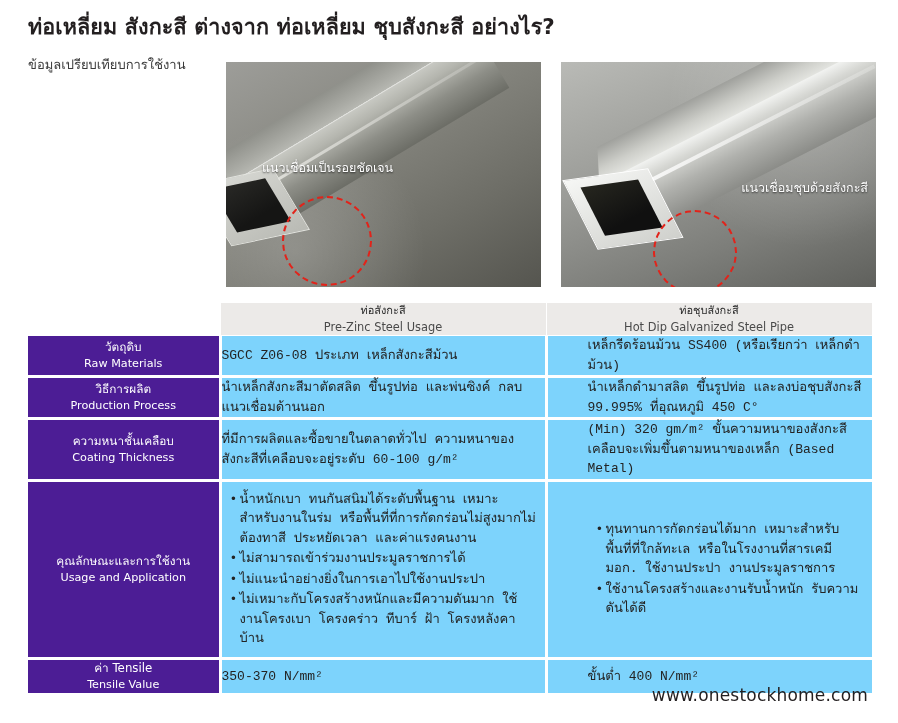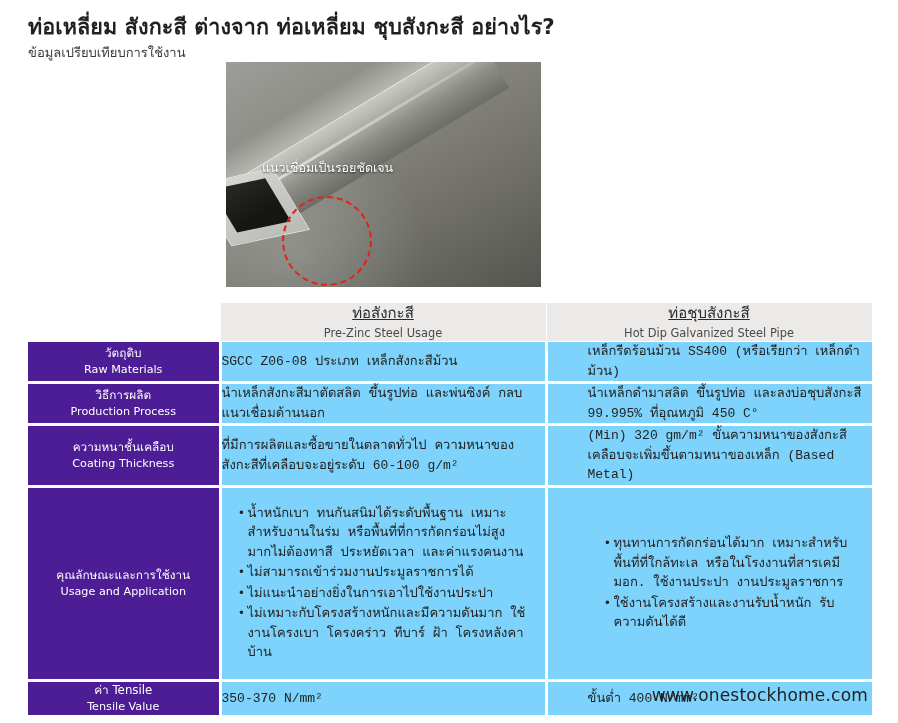--- a/index.html
+++ b/index.html
@@ -34,7 +34,7 @@
   .subtitle {
     position: absolute;
     left: 28px;
-    top: 42px;
+    top: 54px;
     font-size: 13px;
     color: #3b3b3b;
     white-space: nowrap;

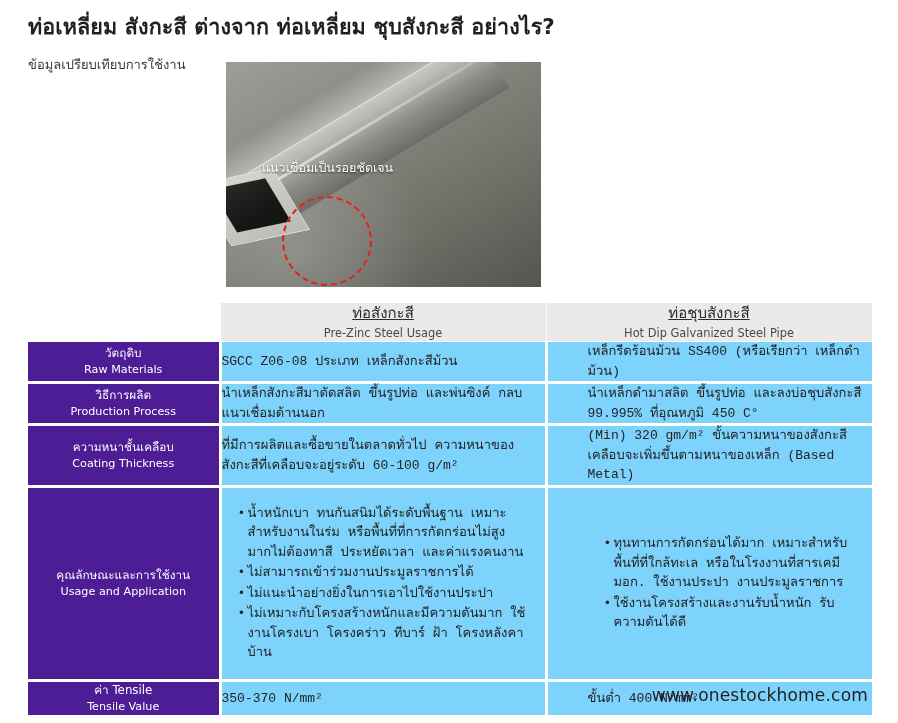--- a/index.html
+++ b/index.html
@@ -315,6 +315,17 @@
       <div class="photo-caption">แนวเชื่อมเป็นรอยชัดเจน</div>
     </div>
 
+    <div class="photo photo-b">
+      <div class="pipe-b">
+        <div class="top"></div>
+        <div class="body"></div>
+        <div class="weld"></div>
+        <div class="face"></div>
+        <div class="bore"></div>
+      </div>
+      <div class="circle-marker"></div>
+      <div class="photo-caption">แนวเชื่อมชุบด้วยสังกะสี</div>
+    </div>
 
   </div>
 

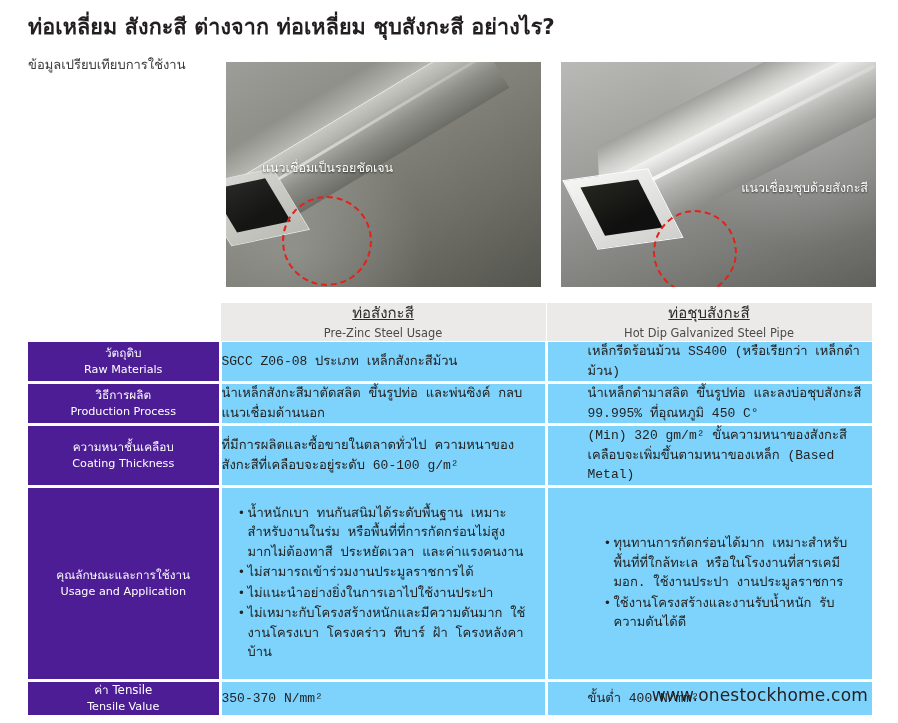--- a/index.html
+++ b/index.html
@@ -232,8 +232,7 @@
   }
   .col-head .th-th {
     display: block;
-    font-size: 15px;
-    text-decoration: underline;
+    font-size: 11px;
   }
   .col-head .th-en {
     display: block;

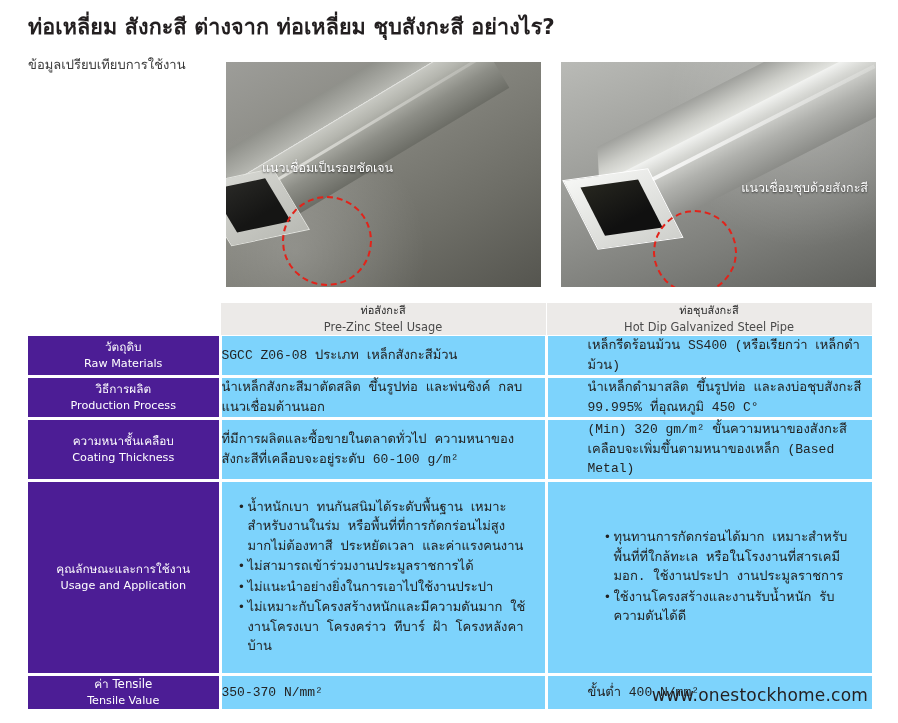--- a/index.html
+++ b/index.html
@@ -265,7 +265,7 @@
   }
   .cell:last-child { border-right: none; padding-left: 40px; }
   .cell ul {
-    margin: 16px;
+    margin: 8px;
     padding: 0;
     list-style: none;
   }

